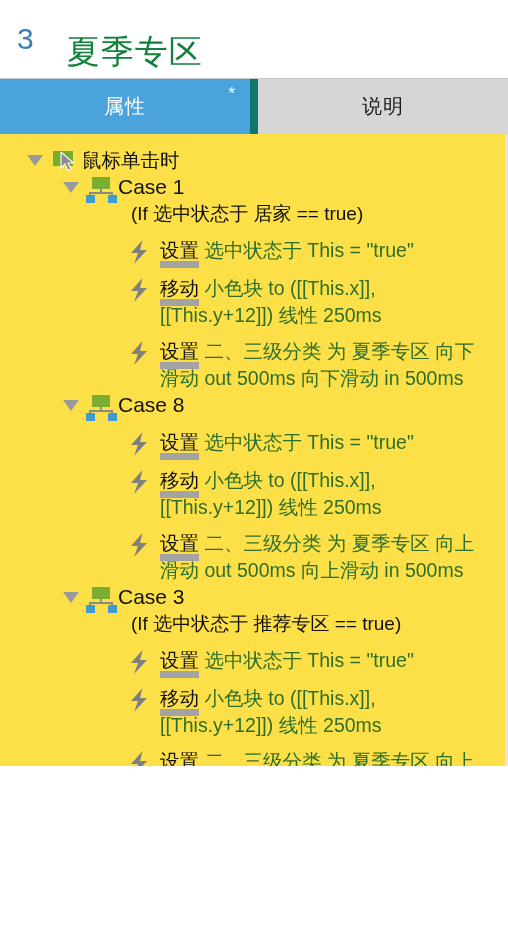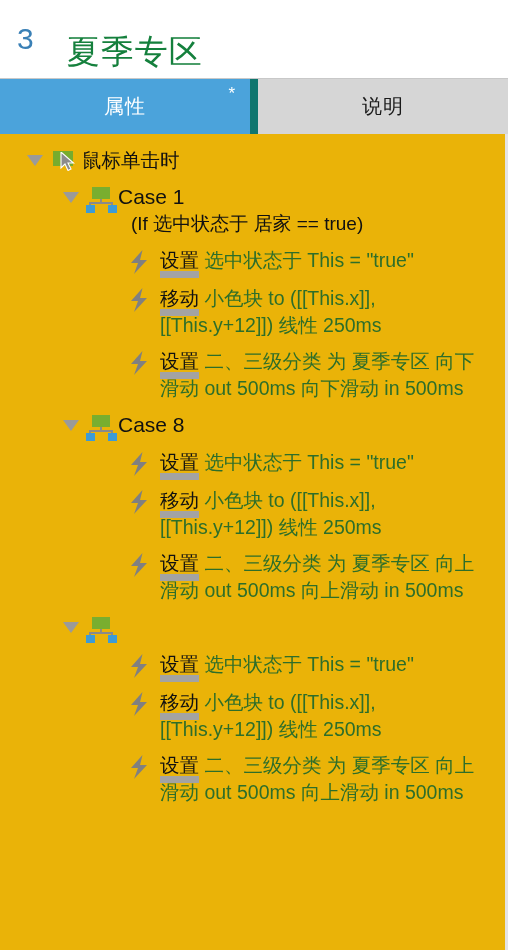--- a/index.html
+++ b/index.html
@@ -86,8 +86,8 @@
   
   .tree {
     position: relative;
-    height: 816px;
-    background: #eab308;
+    height: 632px;
+    background: #fde047;
     padding-top: 12px;
     box-sizing: border-box;
     overflow: hidden;

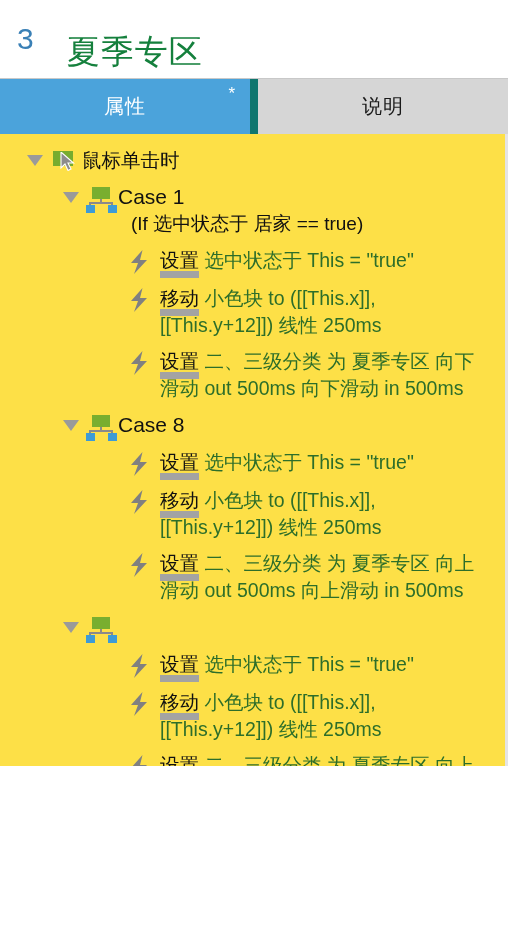--- a/index.html
+++ b/index.html
@@ -139,7 +139,7 @@
   .event-row .node-text { font-size: 19.5px; }
 
   
-  .case-row { margin-left: 58px; margin-top: 10px; }
+  .case-row { margin-left: 58px; }
   .case-title { font-size: 21px; line-height: 25px; color: #111; }
   .case-cond  { font-size: 19px; line-height: 26px; color: #111; padding-left: 13px; }
 

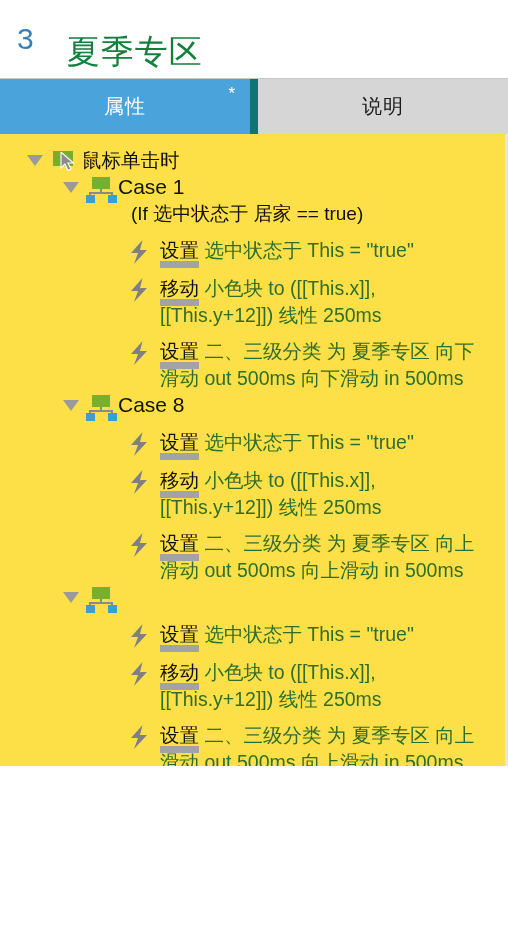--- a/index.html
+++ b/index.html
@@ -365,6 +365,10 @@
             <span class="br"></span>
         </span>
       </span>
+      <span class="node-text">
+        <span class="case-title">Case 3</span><br>
+        <span class="case-cond">(If 选中状态于 推荐专区 == true)</span>
+      </span>
     </div>
 
     <div class="node action-row">

